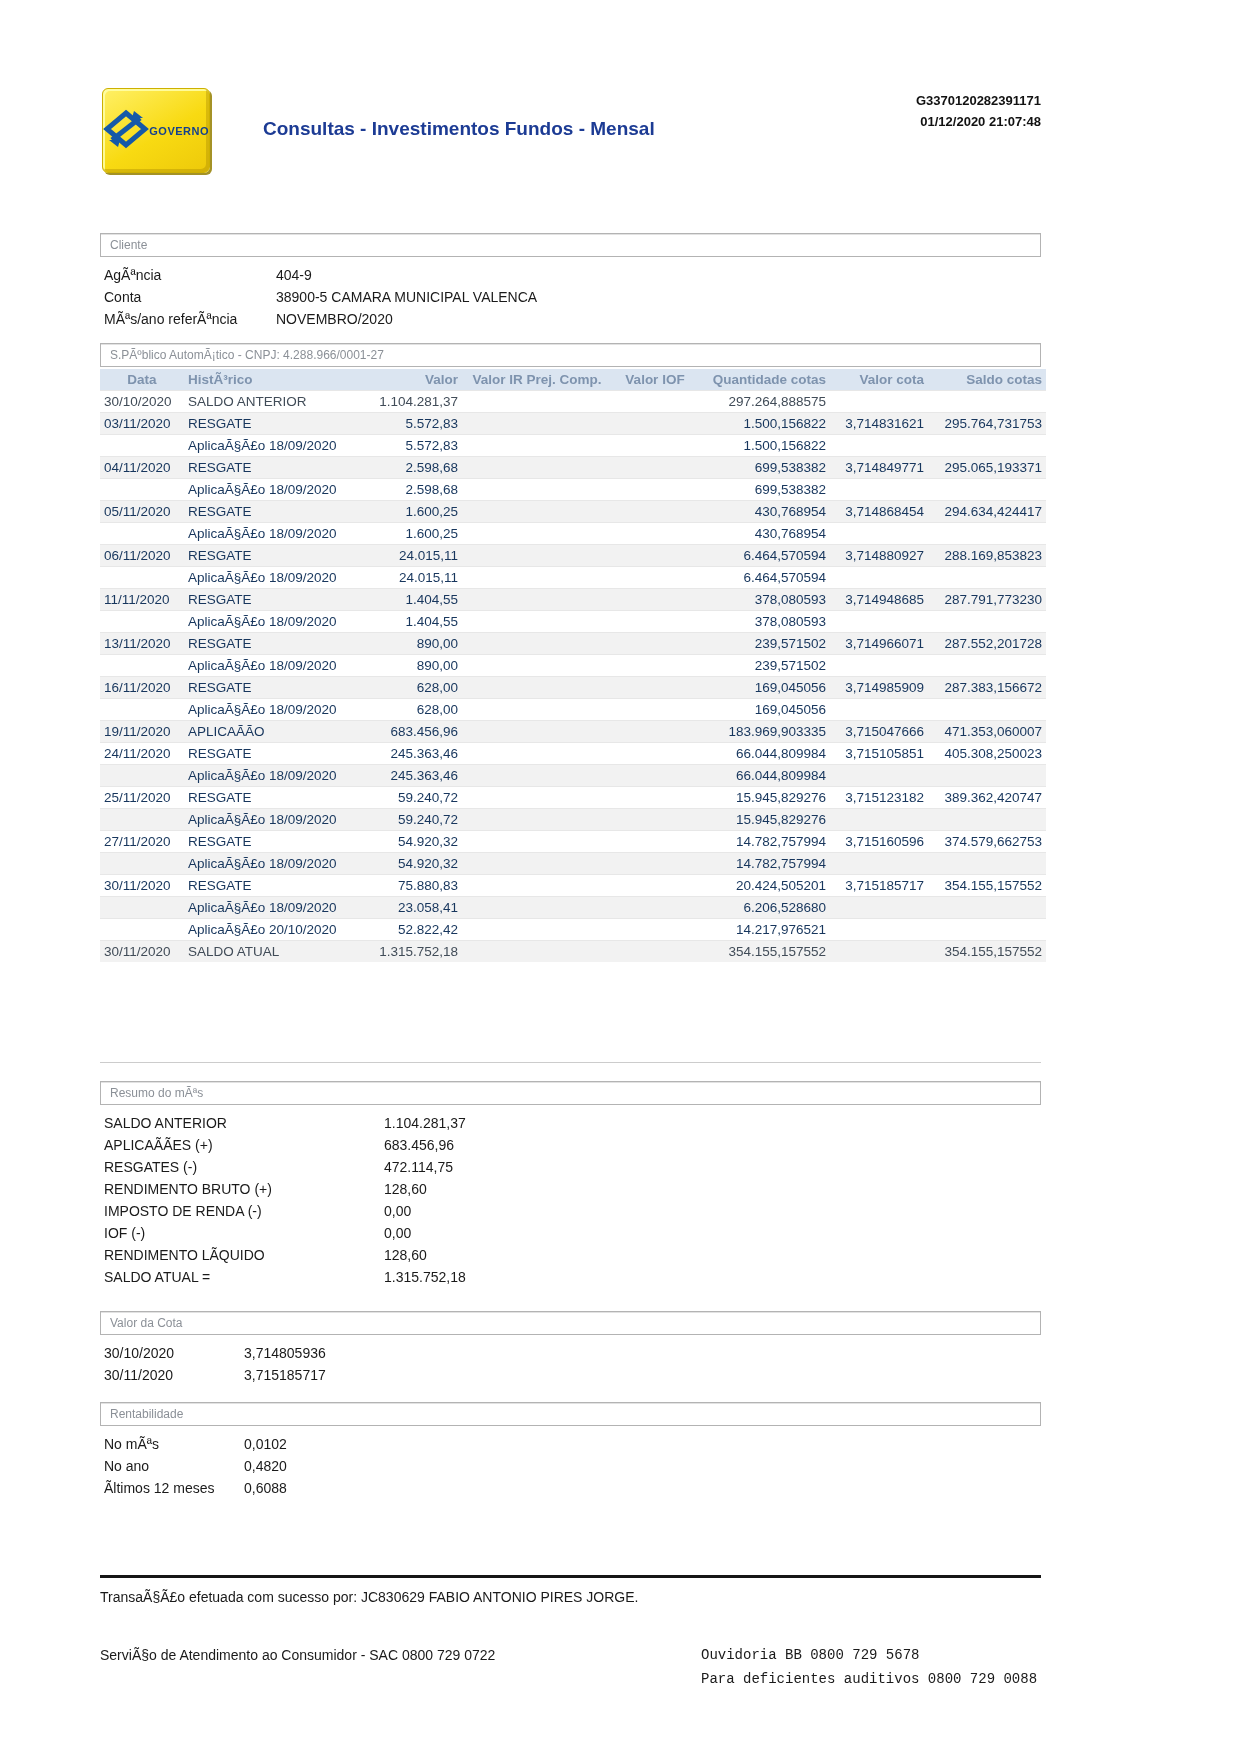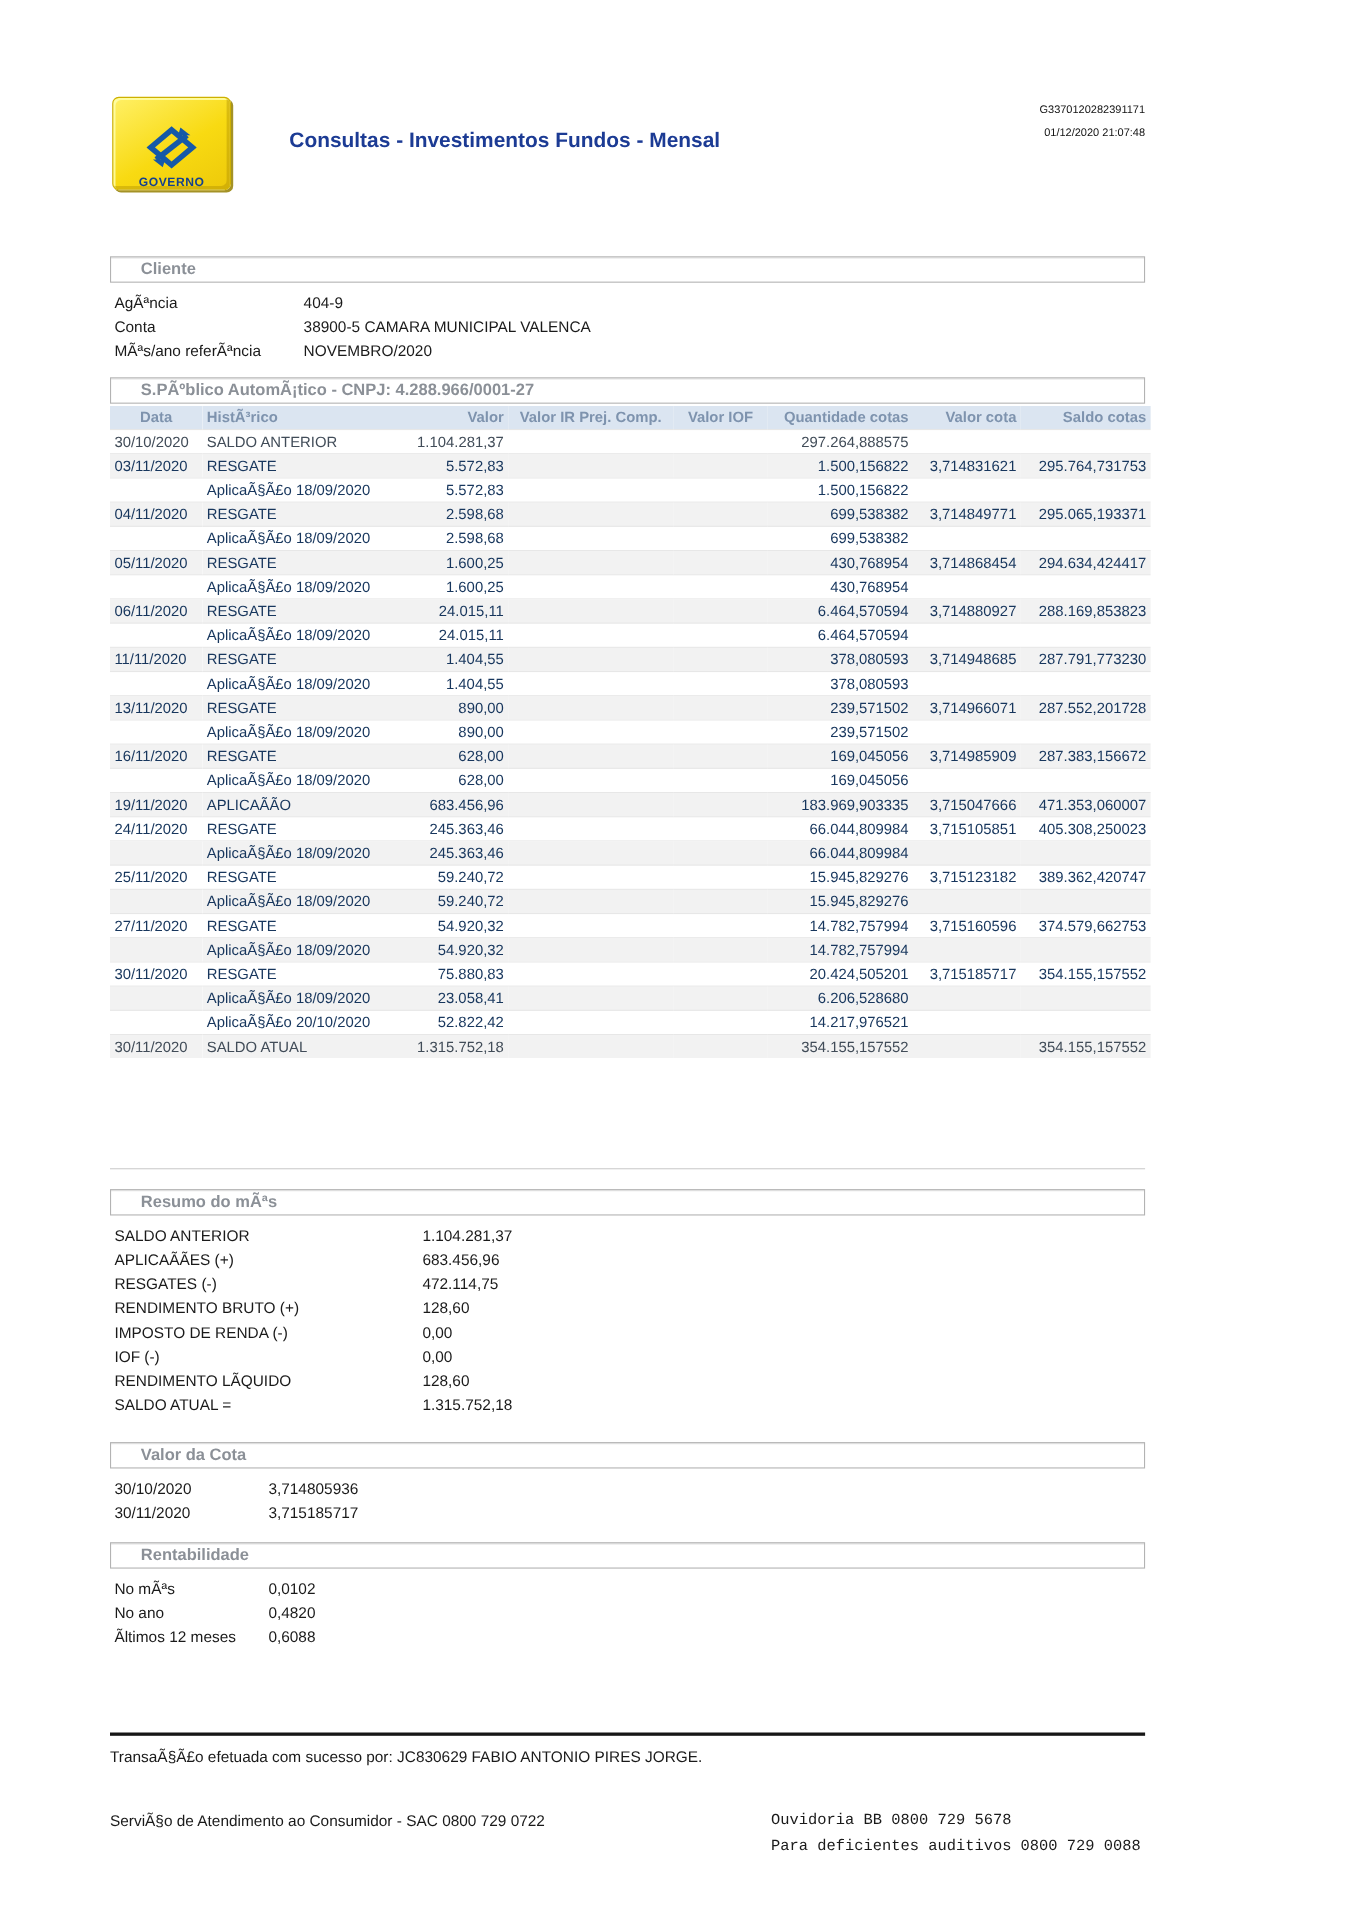--- a/index.html
+++ b/index.html
@@ -21,7 +21,7 @@
   }
   .logo-text{font-size:11px;font-weight:bold;color:#14418e;letter-spacing:.5px;margin-top:1px;}
   .doc-title{position:absolute;left:163px;top:30px;font-size:19px;font-weight:bold;color:#1c3b94;}
-  .doc-meta{position:absolute;right:0;top:2px;text-align:right;font-size:10px;line-height:21px;color:#111;}
+  .doc-meta{position:absolute;right:0;top:2px;text-align:right;font-size:13px;line-height:21px;color:#111;font-weight:bold;}
 
   
   .section-label{

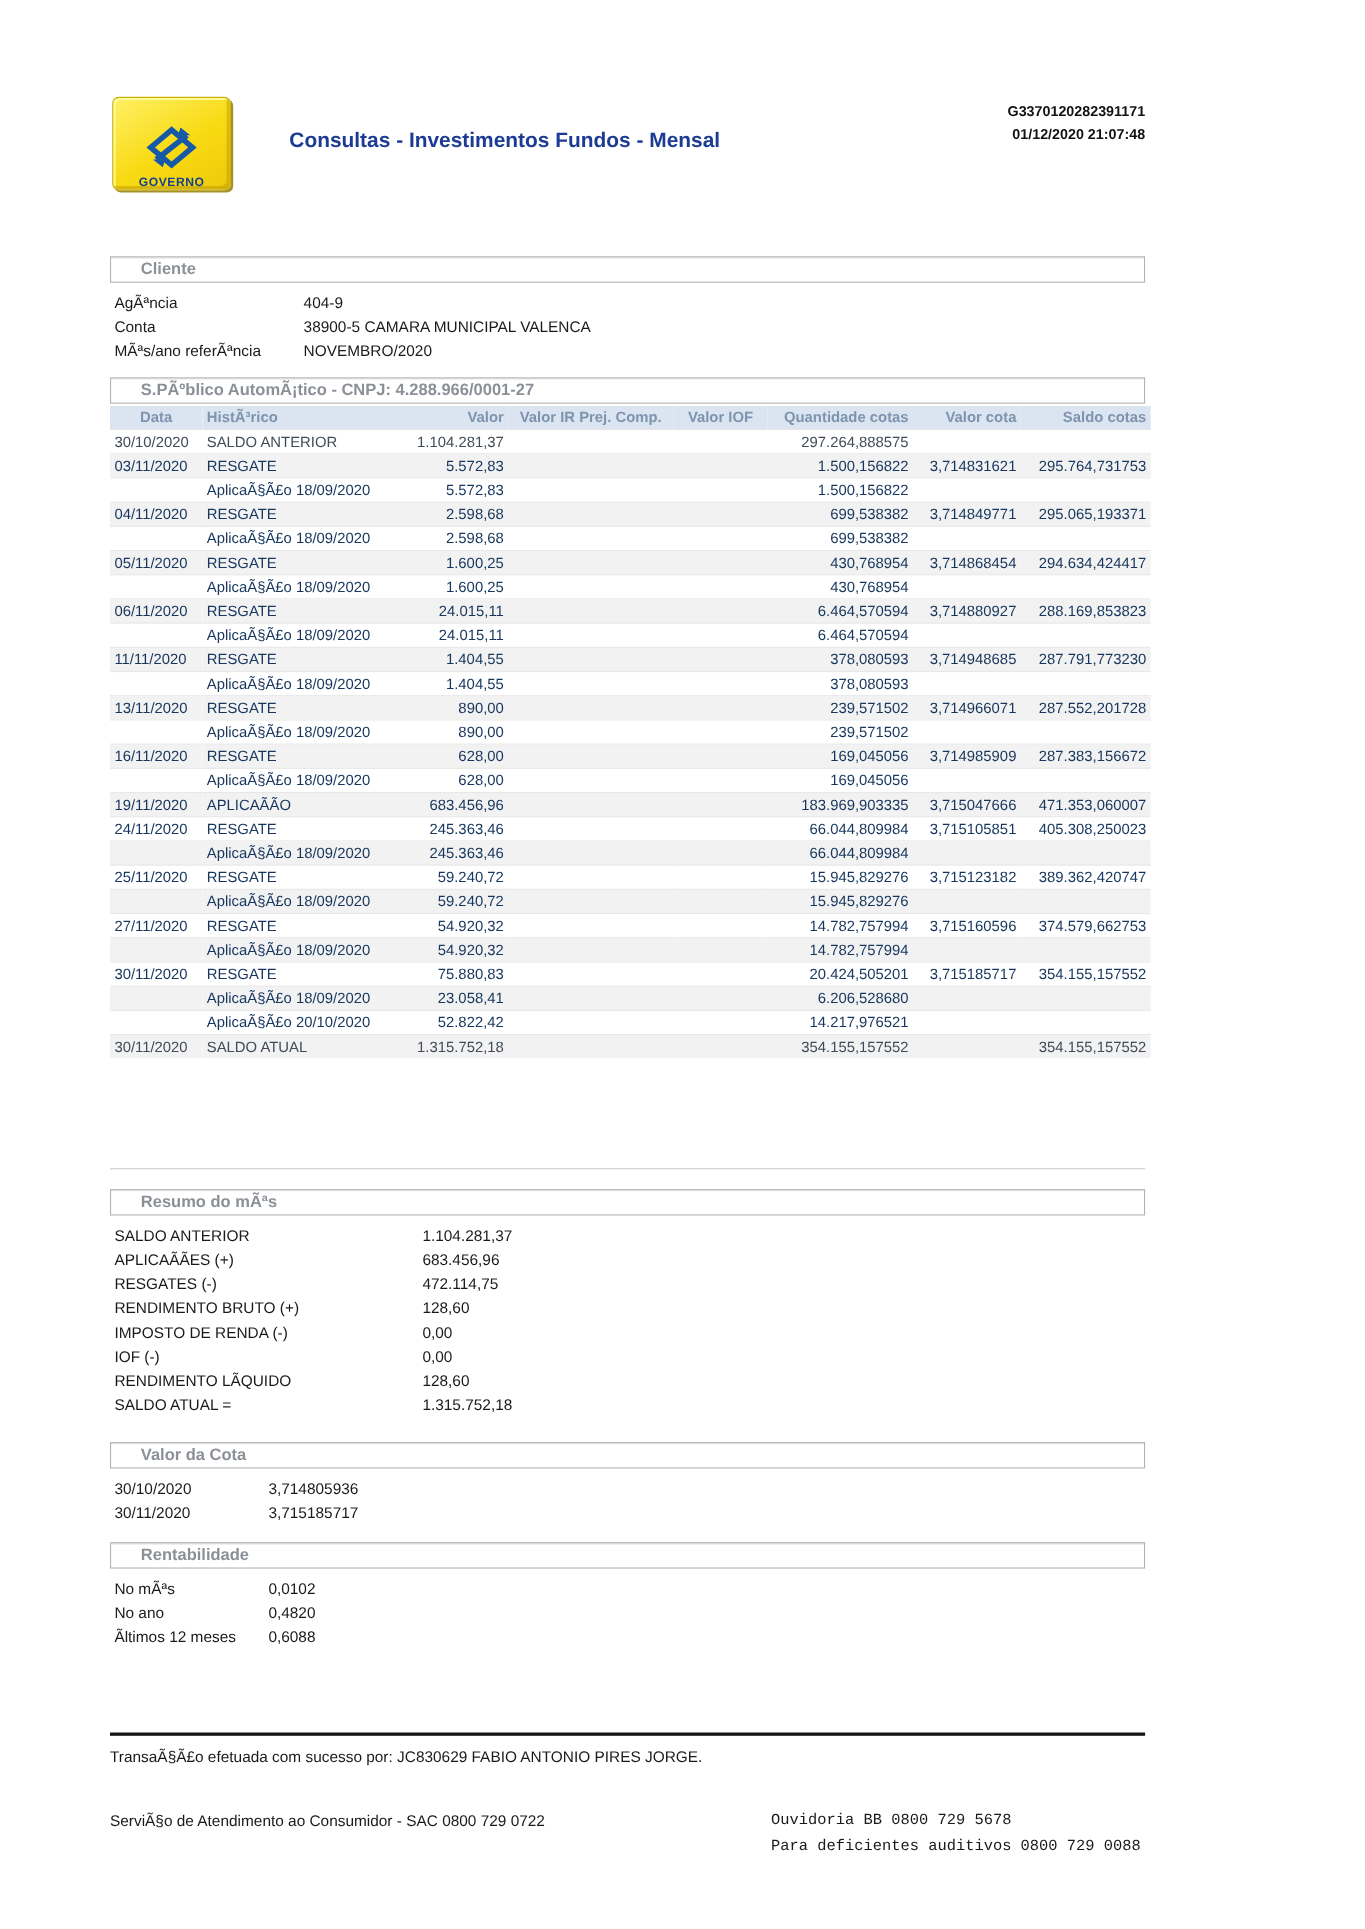--- a/index.html
+++ b/index.html
@@ -17,7 +17,7 @@
     background:linear-gradient(150deg,#fff066 0%,#f8da12 55%,#edc90a 100%);
     border:1px solid #cdb000;border-radius:6px;
     box-shadow:inset -3px -3px 0 rgba(160,130,0,.35), inset 2px 2px 0 rgba(255,255,170,.85), 2px 2px 0 #a49226;
-    display:flex;flex-direction:column;align-items:center;justify-content:flex-end;
+    display:flex;flex-direction:row;align-items:center;justify-content:space-between;
   }
   .logo-text{font-size:11px;font-weight:bold;color:#14418e;letter-spacing:.5px;margin-top:1px;}
   .doc-title{position:absolute;left:163px;top:30px;font-size:19px;font-weight:bold;color:#1c3b94;}

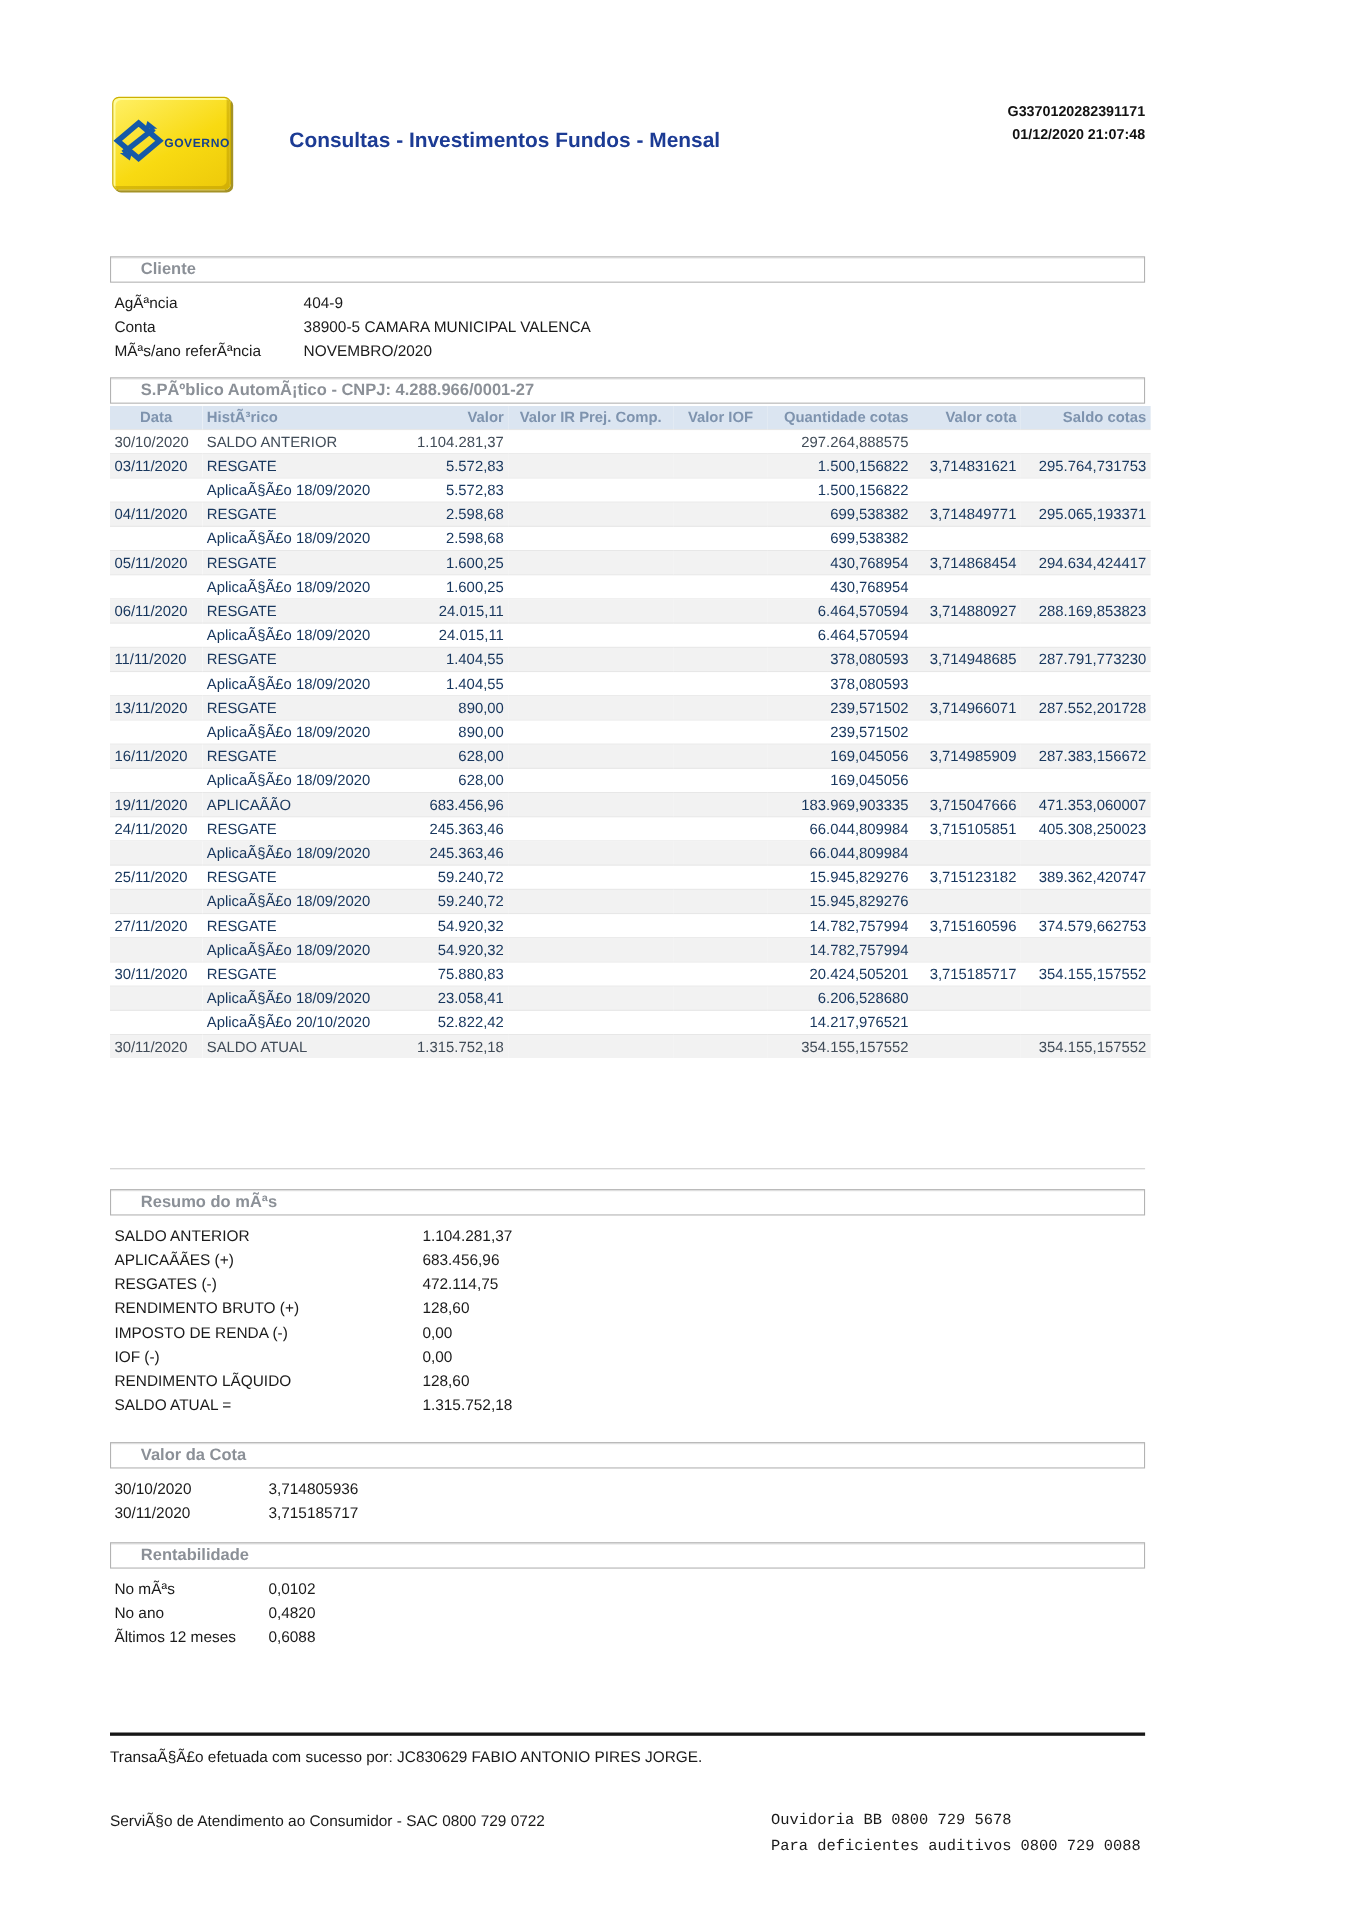--- a/index.html
+++ b/index.html
@@ -26,8 +26,8 @@
   
   .section-label{
     border:1px solid #b3b3b3;box-shadow:inset 0 1px 0 #e2e2e2;
-    height:22px;line-height:22px;padding-left:27px;
-    font-weight:bold;font-size:15px;color:#8b9097;background:#fff;
+    height:22px;line-height:22px;padding-left:9px;
+    font-weight:normal;font-size:12px;color:#8b9097;background:#fff;
   }
 
   

